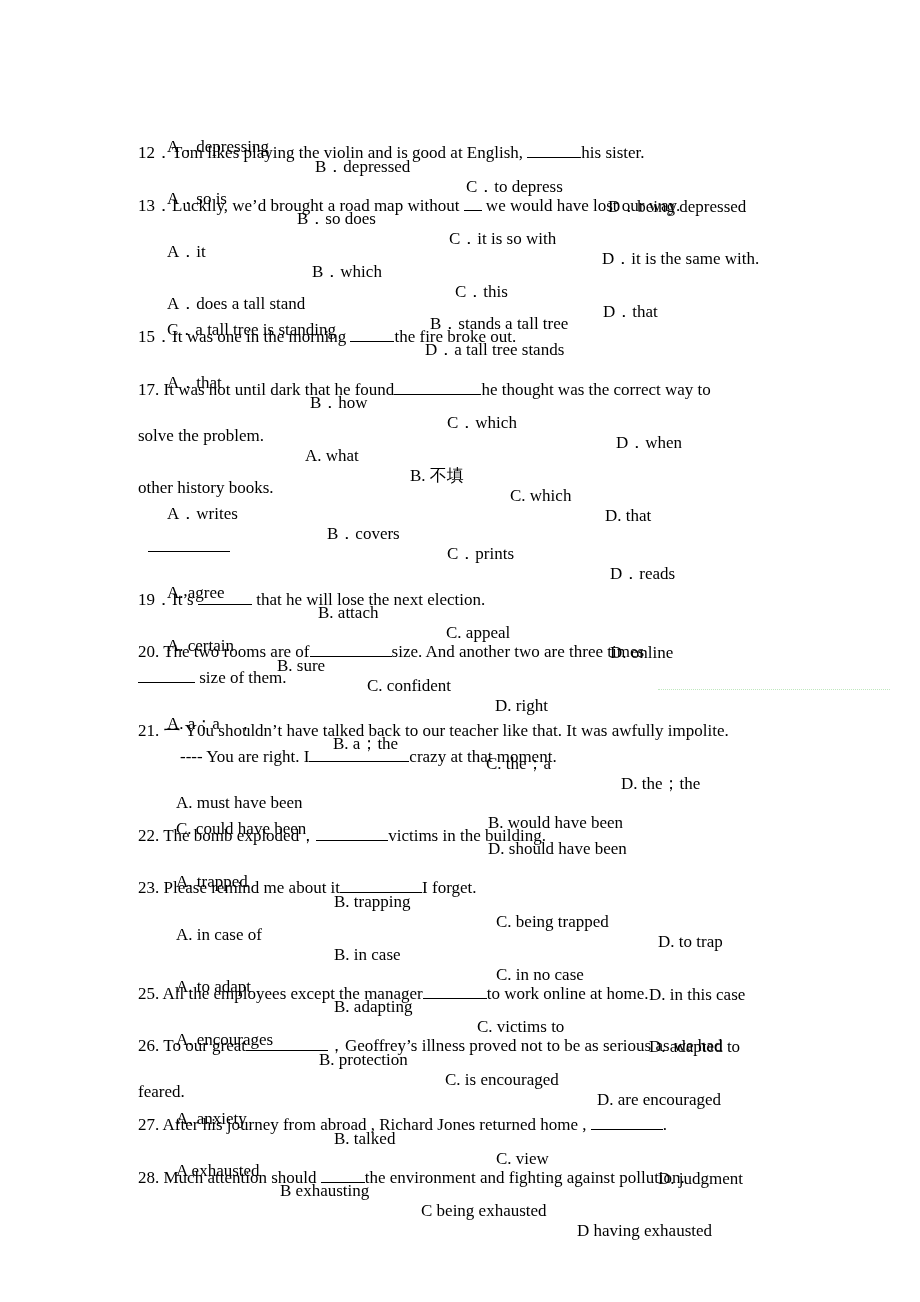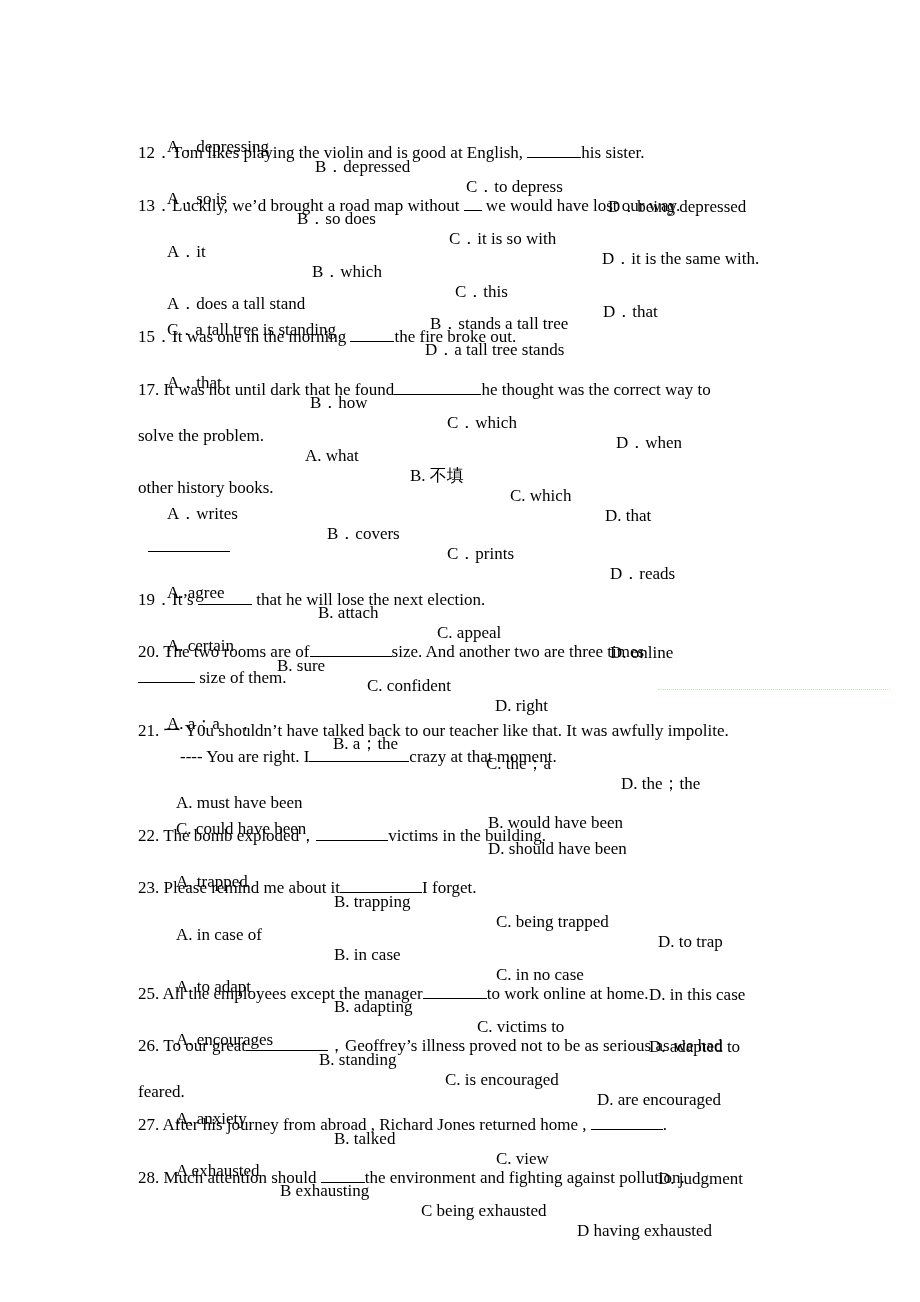--- a/index.html
+++ b/index.html
@@ -79,7 +79,7 @@
   <div class="line" style="top:563px">
     <span class="opt" style="left:167px">A. agree</span>
     <span class="opt" style="left:318px">B. attach</span>
-    <span class="opt" style="left:437px">C. appeal</span>
+    <span class="opt" style="left:446px">C. appeal</span>
     <span class="opt" style="left:610px">D. online</span>
   </div>
 

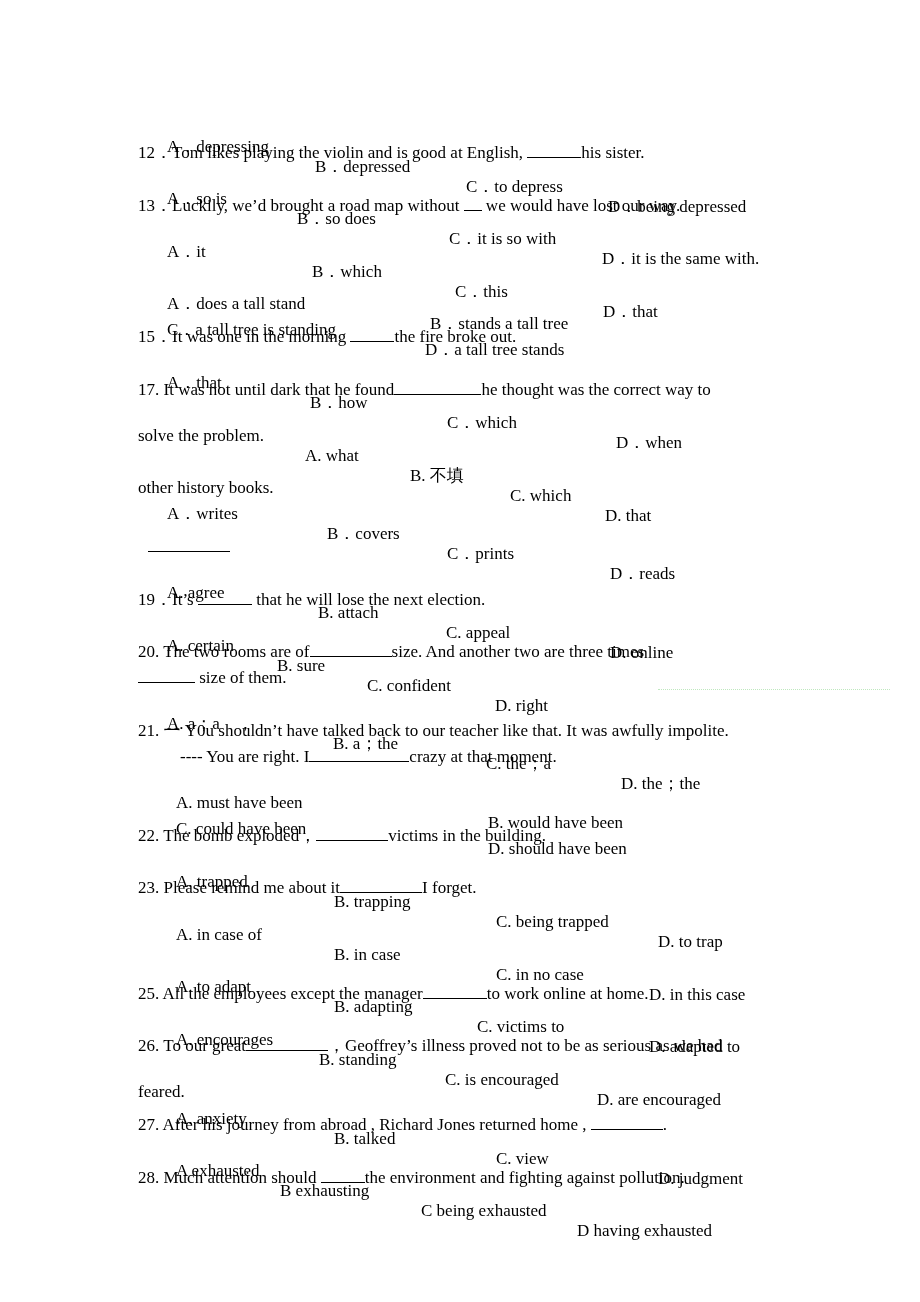--- a/index.html
+++ b/index.html
@@ -138,7 +138,7 @@
   <div class="line" style="top:984px;left:138px"><span>25. All the employees except the manager</span><span class="blank" style="width:64px"></span><span>to work online at home.</span></div>
   <div class="line" style="top:1010px">
     <span class="opt" style="left:176px">A. encourages</span>
-    <span class="opt" style="left:319px">B. standing</span>
+    <span class="opt" style="left:319px">B. protection</span>
     <span class="opt" style="left:445px">C. is encouraged</span>
     <span class="opt" style="left:597px">D. are encouraged</span>
   </div>

